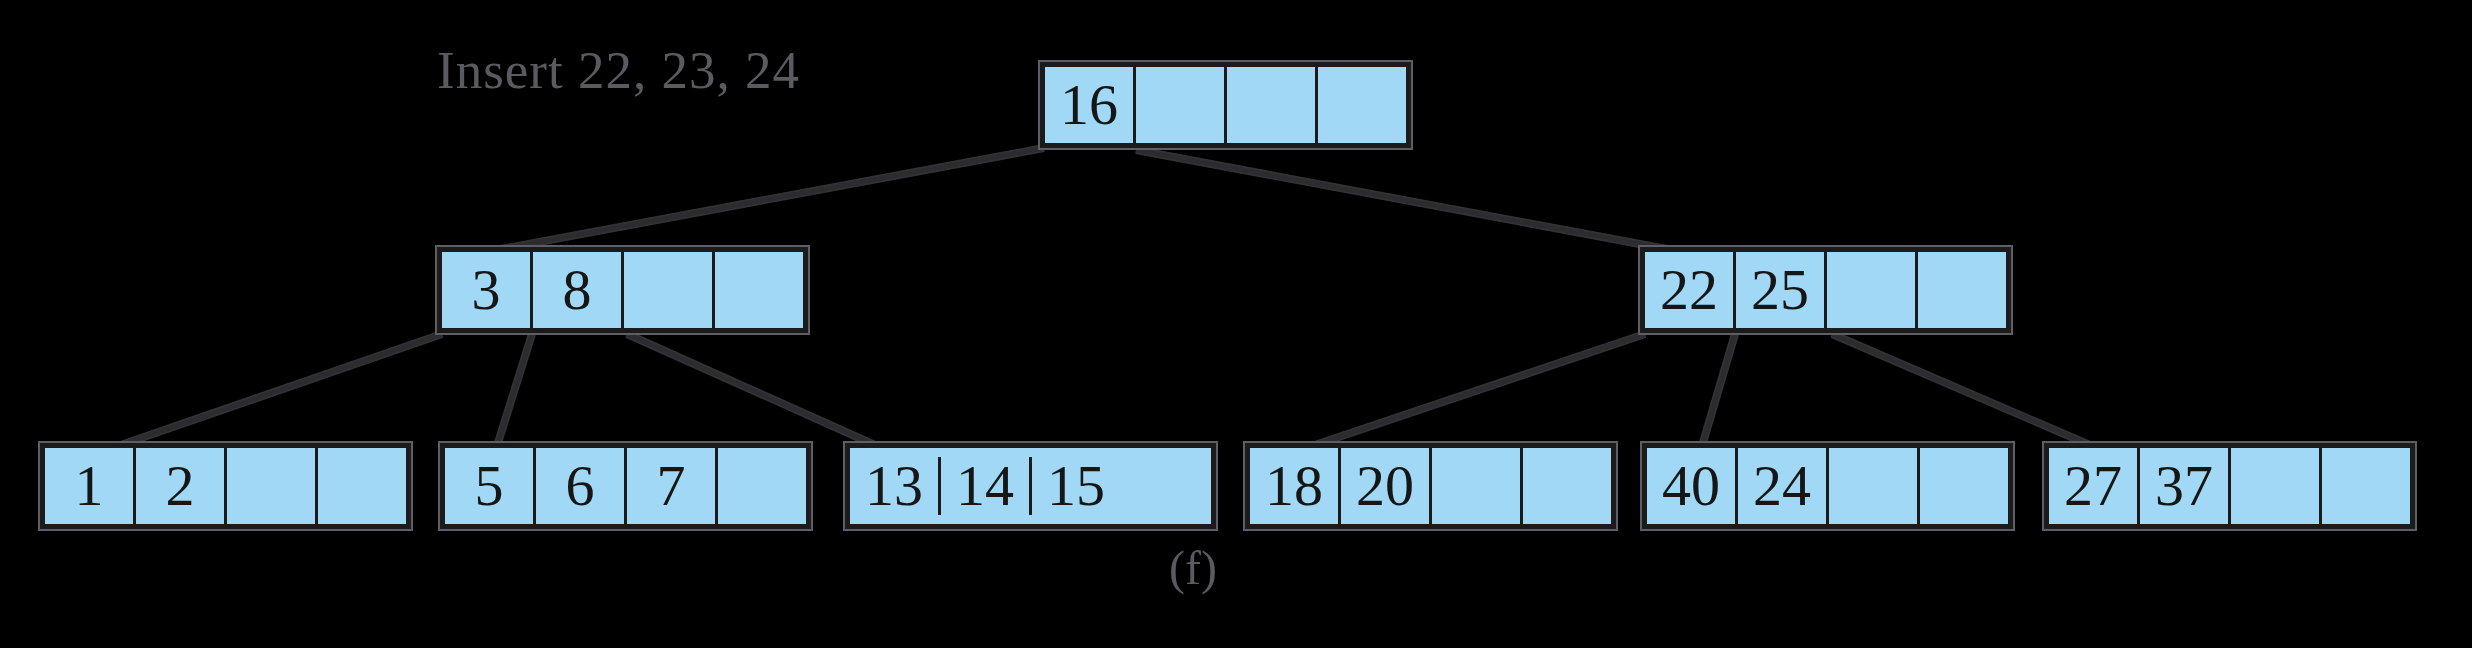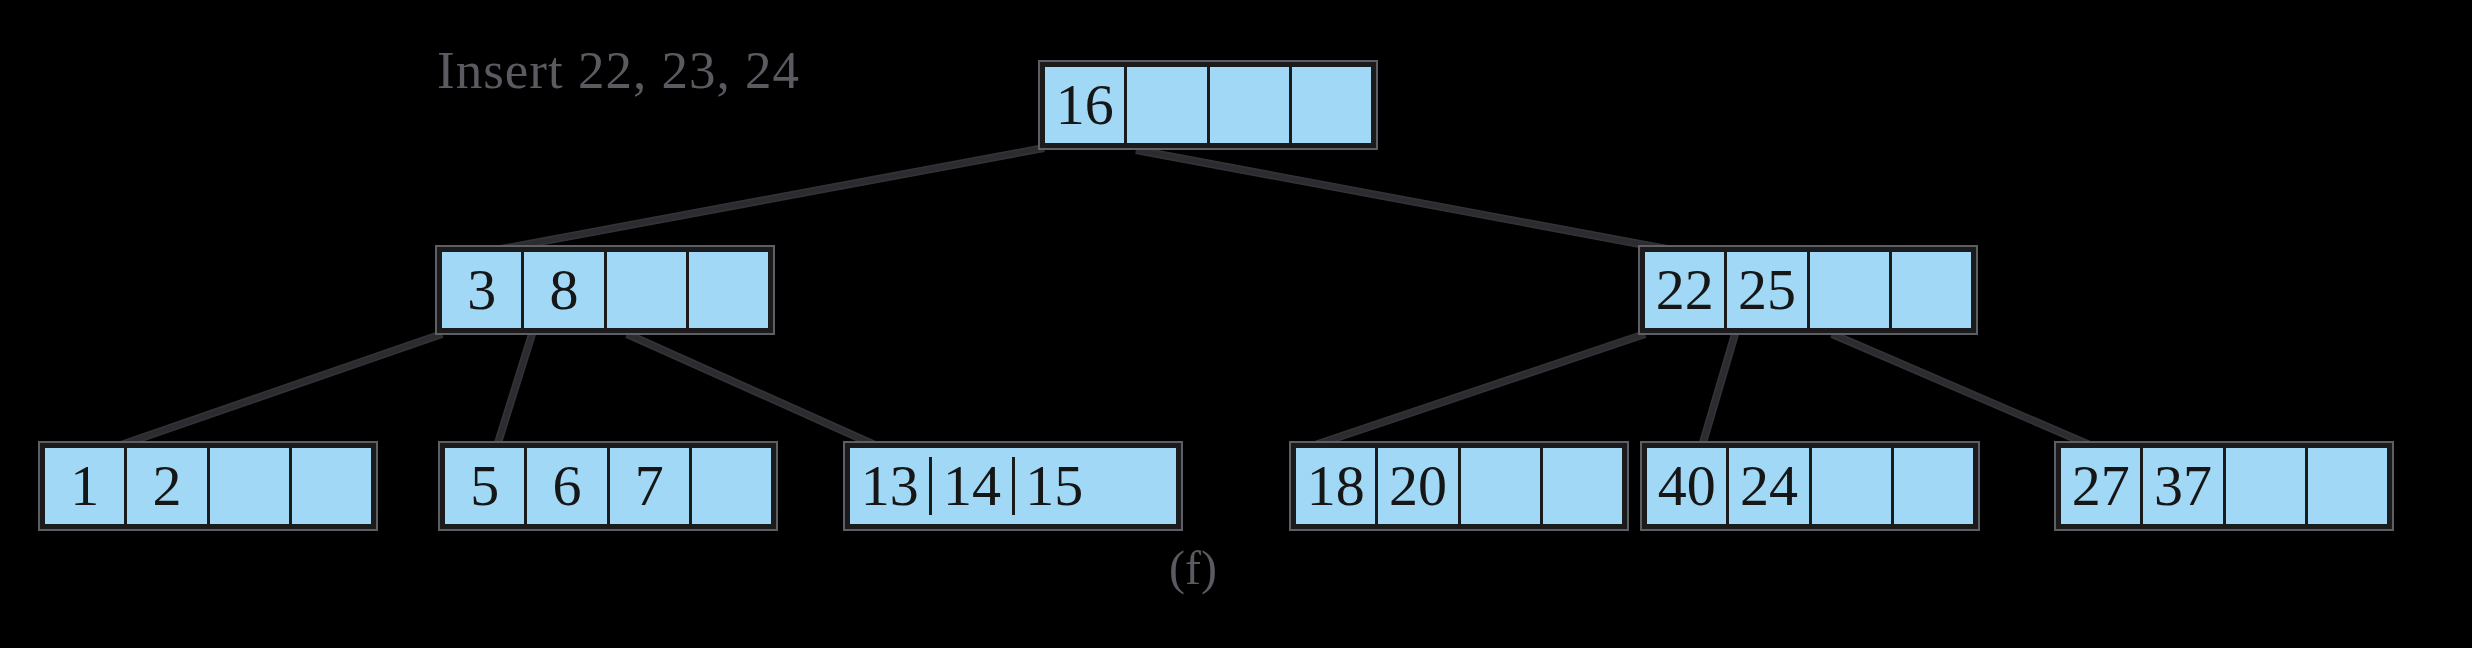--- a/index.html
+++ b/index.html
@@ -23,7 +23,7 @@
   .edge-core{stroke:var(--edge-core);stroke-width:4.5;}
   .node{
     position:absolute;display:flex;z-index:2;box-sizing:border-box;
-    width:336px;height:86px;
+    width:371px;height:86px;
     background:var(--node-fill);
     border:5px solid var(--node-border);
     box-shadow:0 0 0 2px var(--halo);

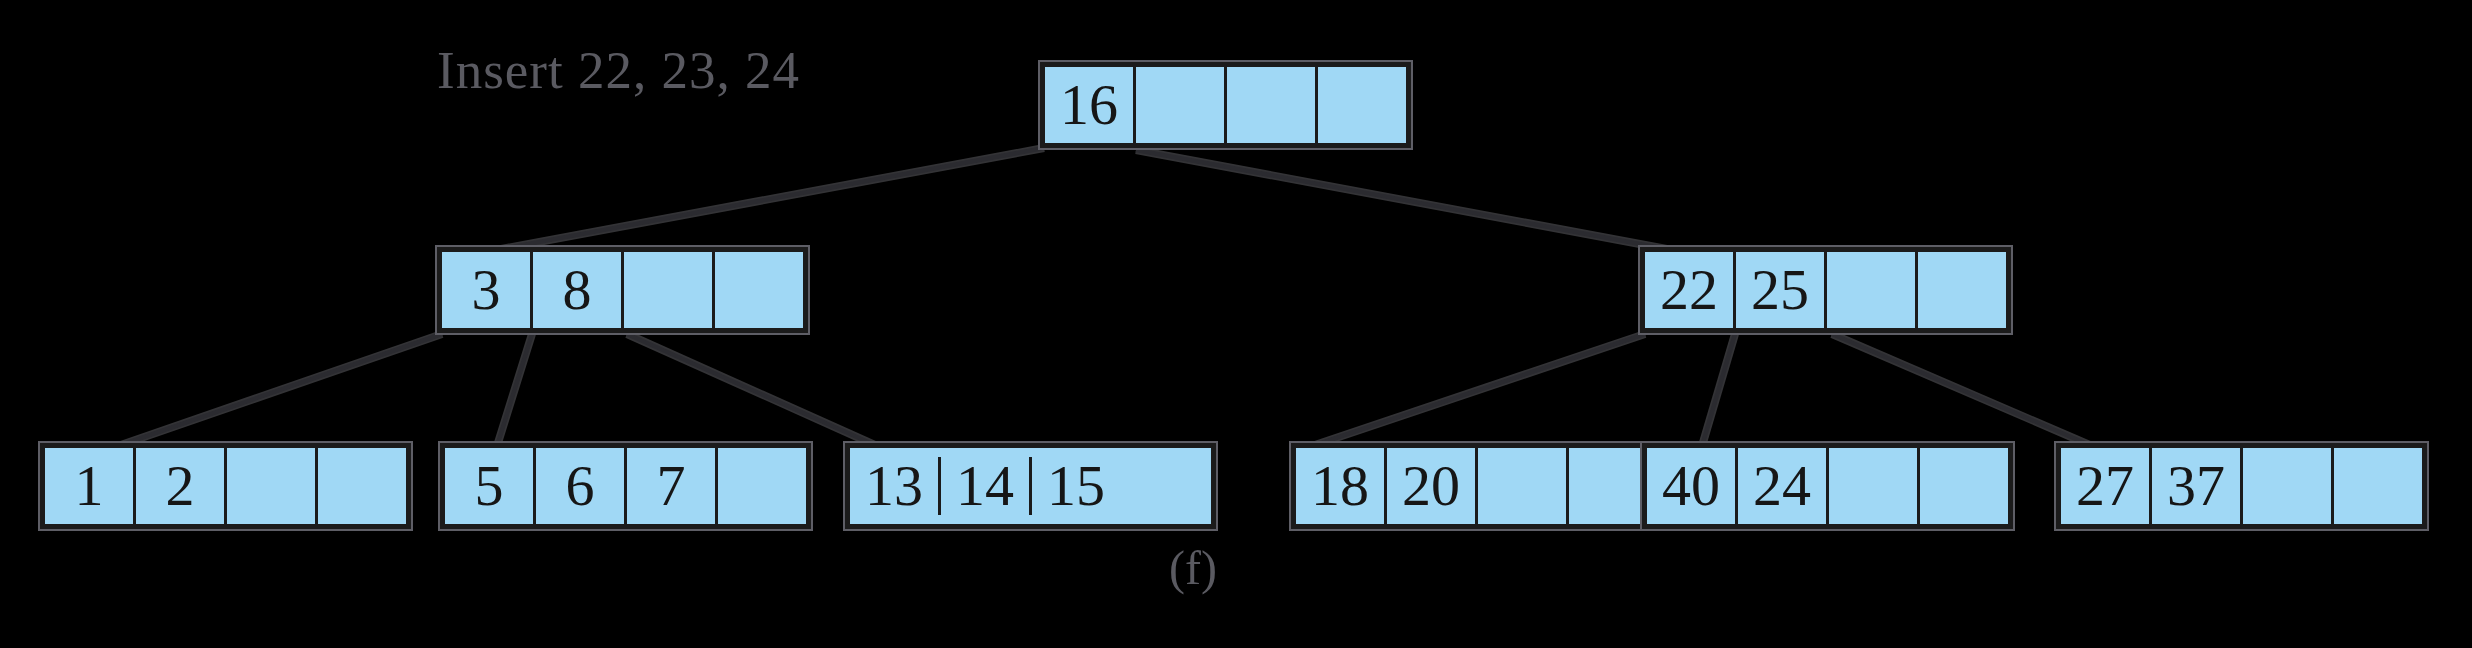--- a/index.html
+++ b/index.html
@@ -165,7 +165,7 @@
         <span class="key"></span>
       </div>
     </div>
-    <div class="node" style="left: 1291px; top: 443px;">
+    <div class="node" style="left: 1245px; top: 443px;">
       <div class="cell">
         <span class="key">18</span>
       </div>

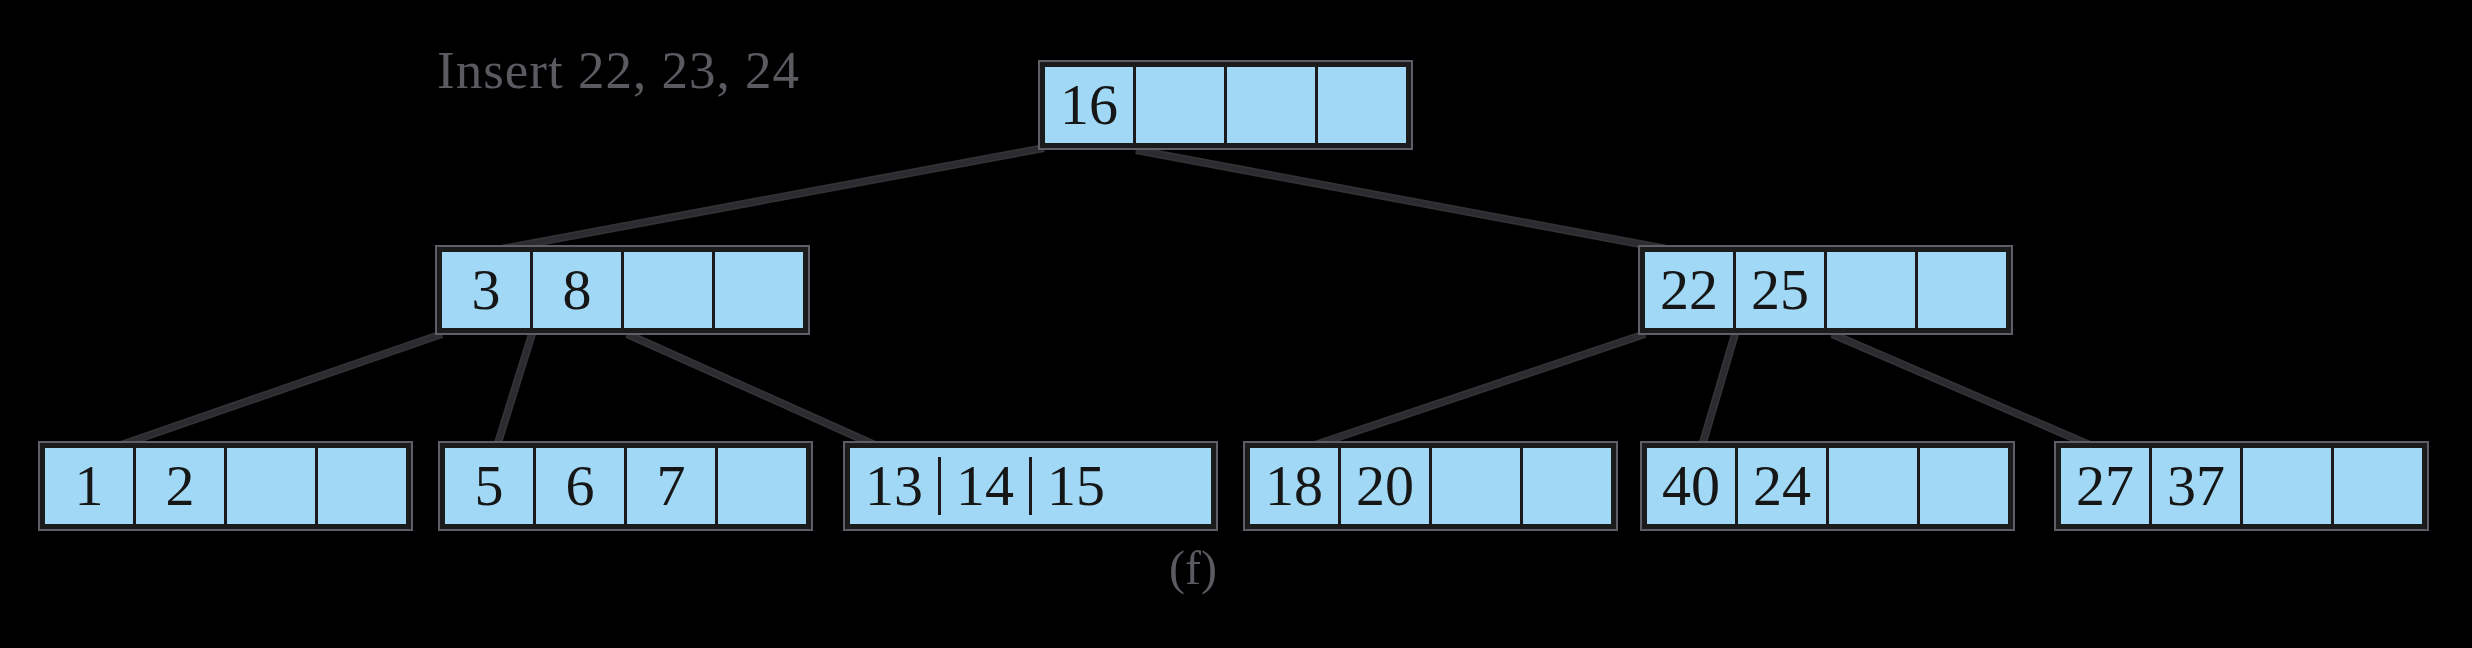--- a/index.html
+++ b/index.html
@@ -193,7 +193,7 @@
         <span class="key"></span>
       </div>
     </div>
-    <div class="node" style="left: 2044px; top: 443px; margin-left: 12px;">
+    <div class="node" style="left: 2044px; top: 443px;">
       <div class="cell">
         <span class="key">27</span>
       </div>

